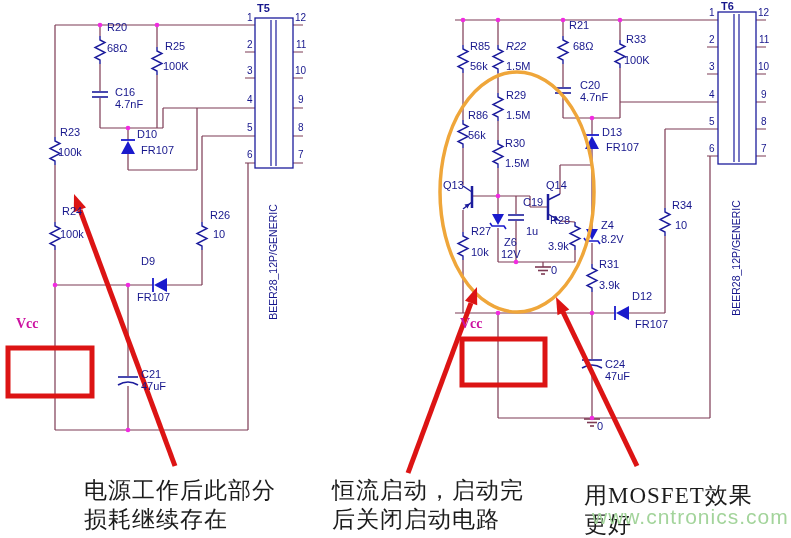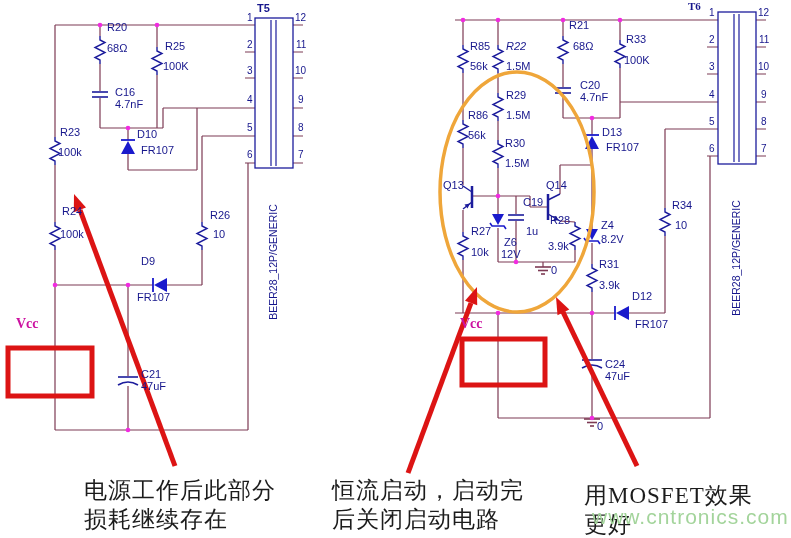--- a/index.html
+++ b/index.html
@@ -223,7 +223,7 @@
       <span class="lbl ref" style="left: 141px; top: 369px;">C21</span>
       <span class="lbl ref" style="left: 141px; top: 381px;">47uF</span>
       <span class="lbl vcc" style="left: 16px; top: 317px;">Vcc</span>
-      <span class="lbl ttl" style="left: 688px; top: 1px; font-family: Liberation Serif, serif;">T6</span>
+      <span class="lbl ttl" style="left: 721px; top: 1px;">T6</span>
       <span class="lbl part" style="left: 736px; top: 258px;">BEER28_12P/GENERIC</span>
       <span class="lbl pin" style="left: 709px; top: 8px;">1</span>
       <span class="lbl pin" style="left: 709px; top: 35px;">2</span>

